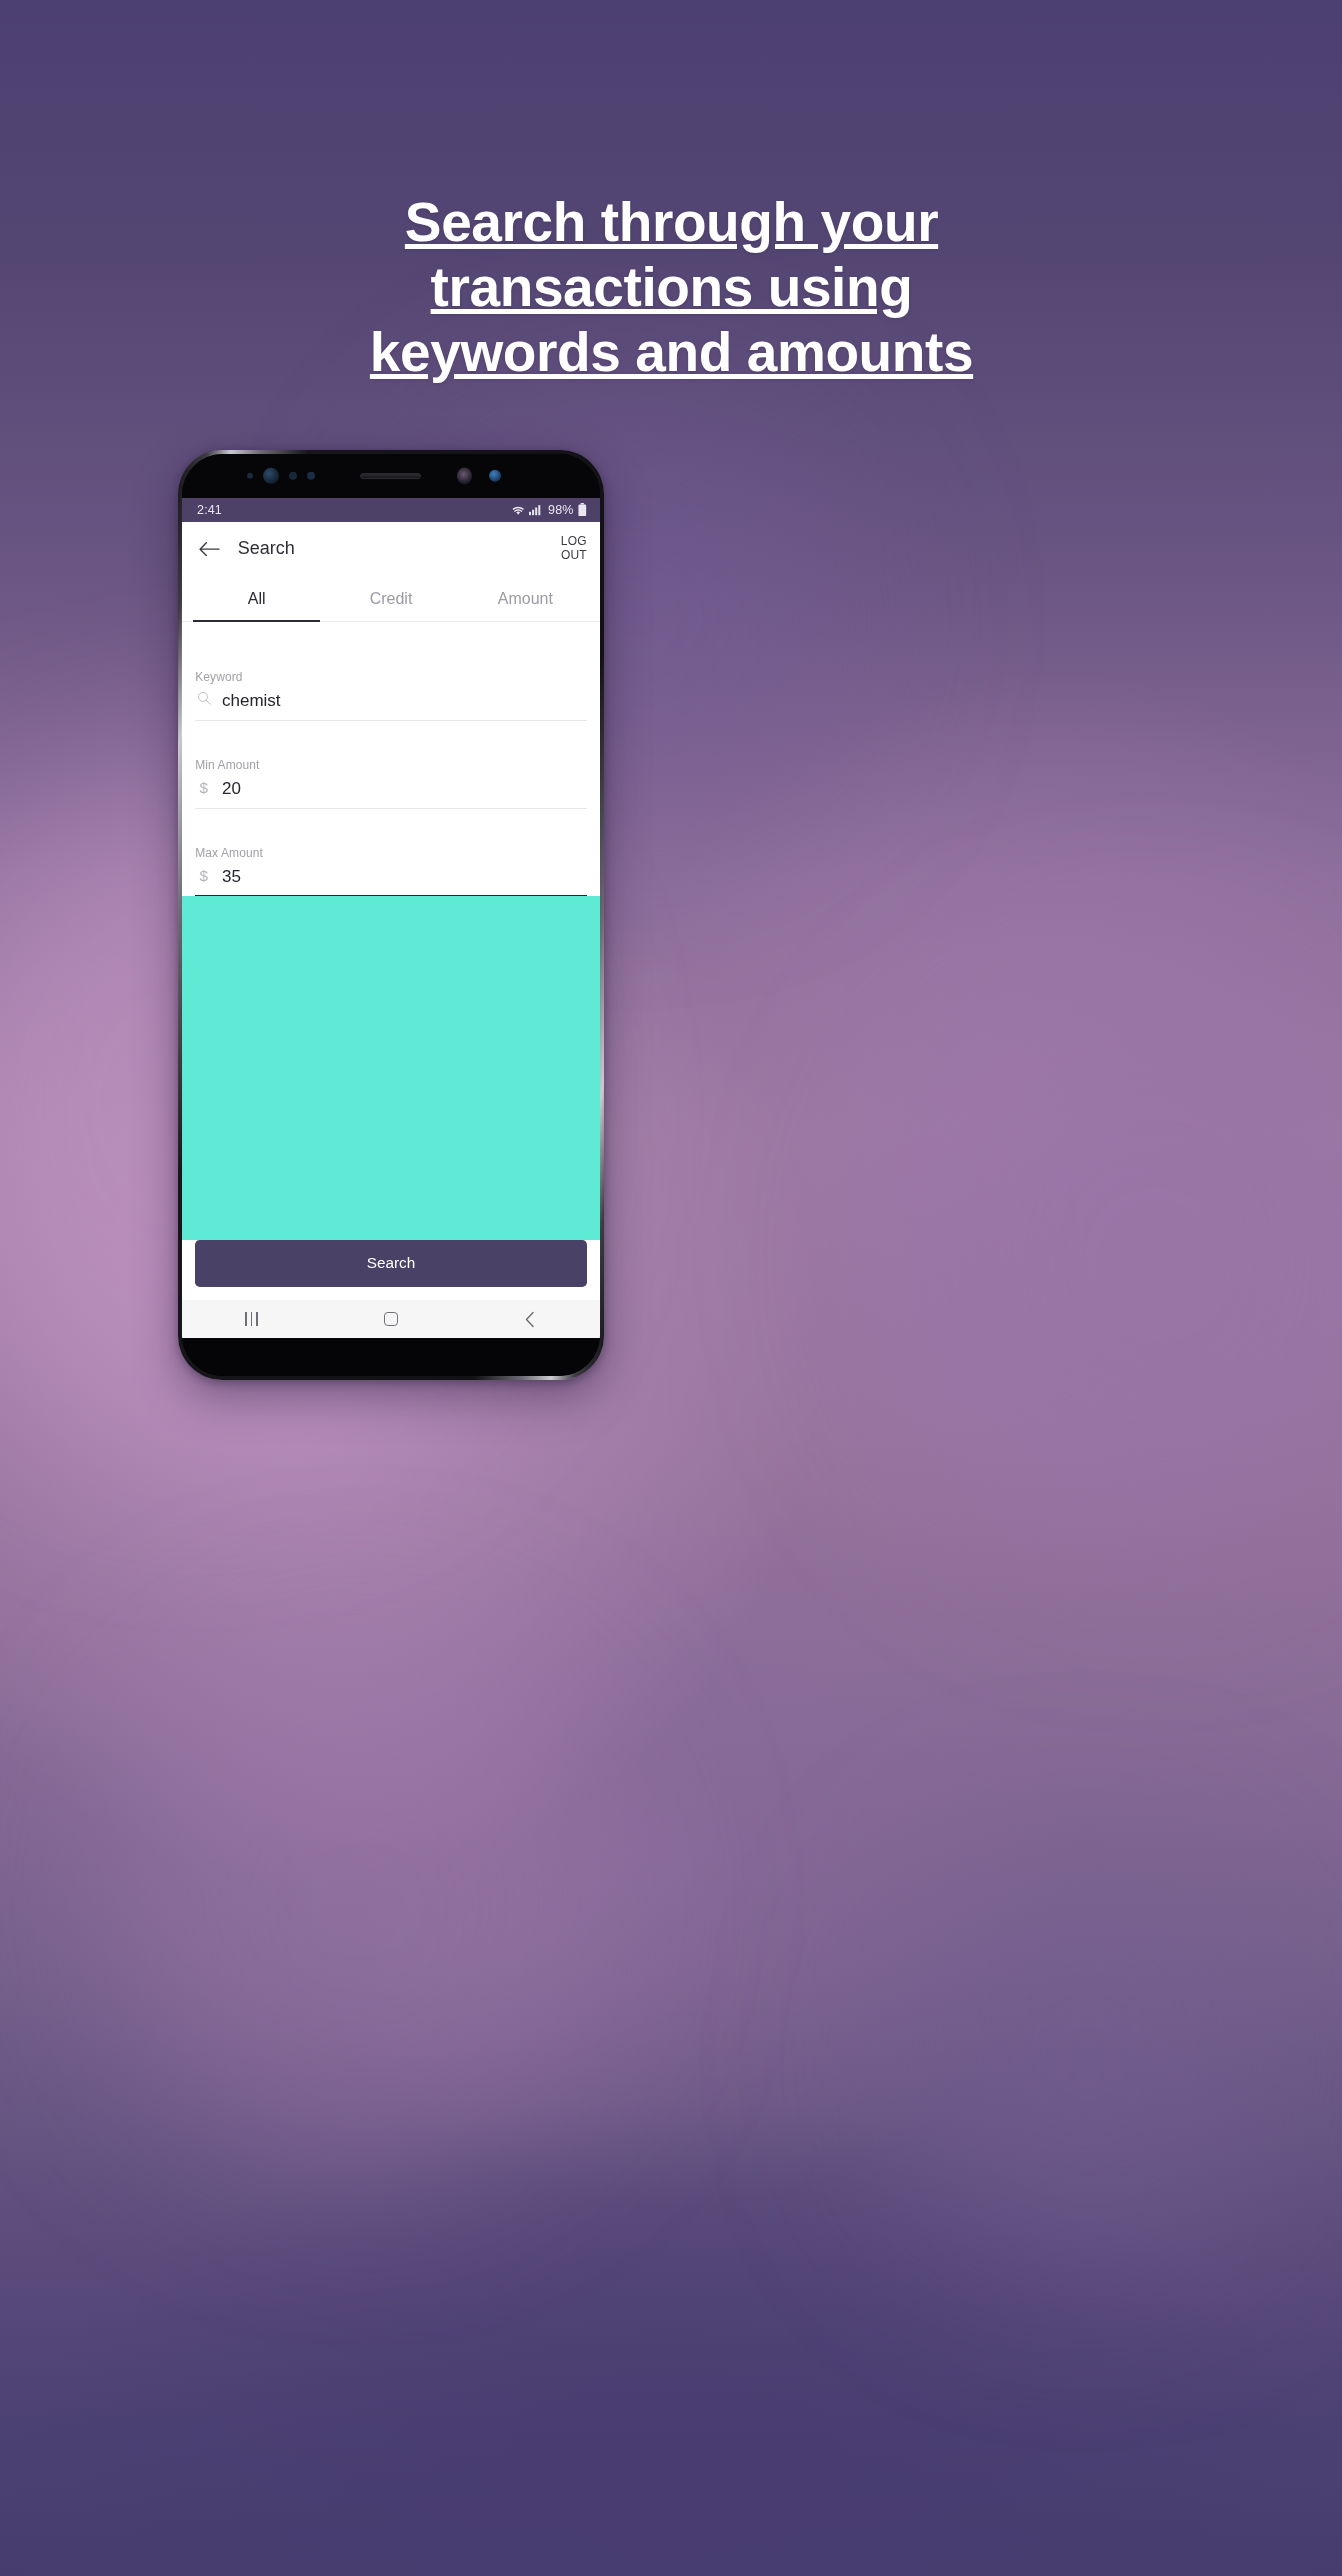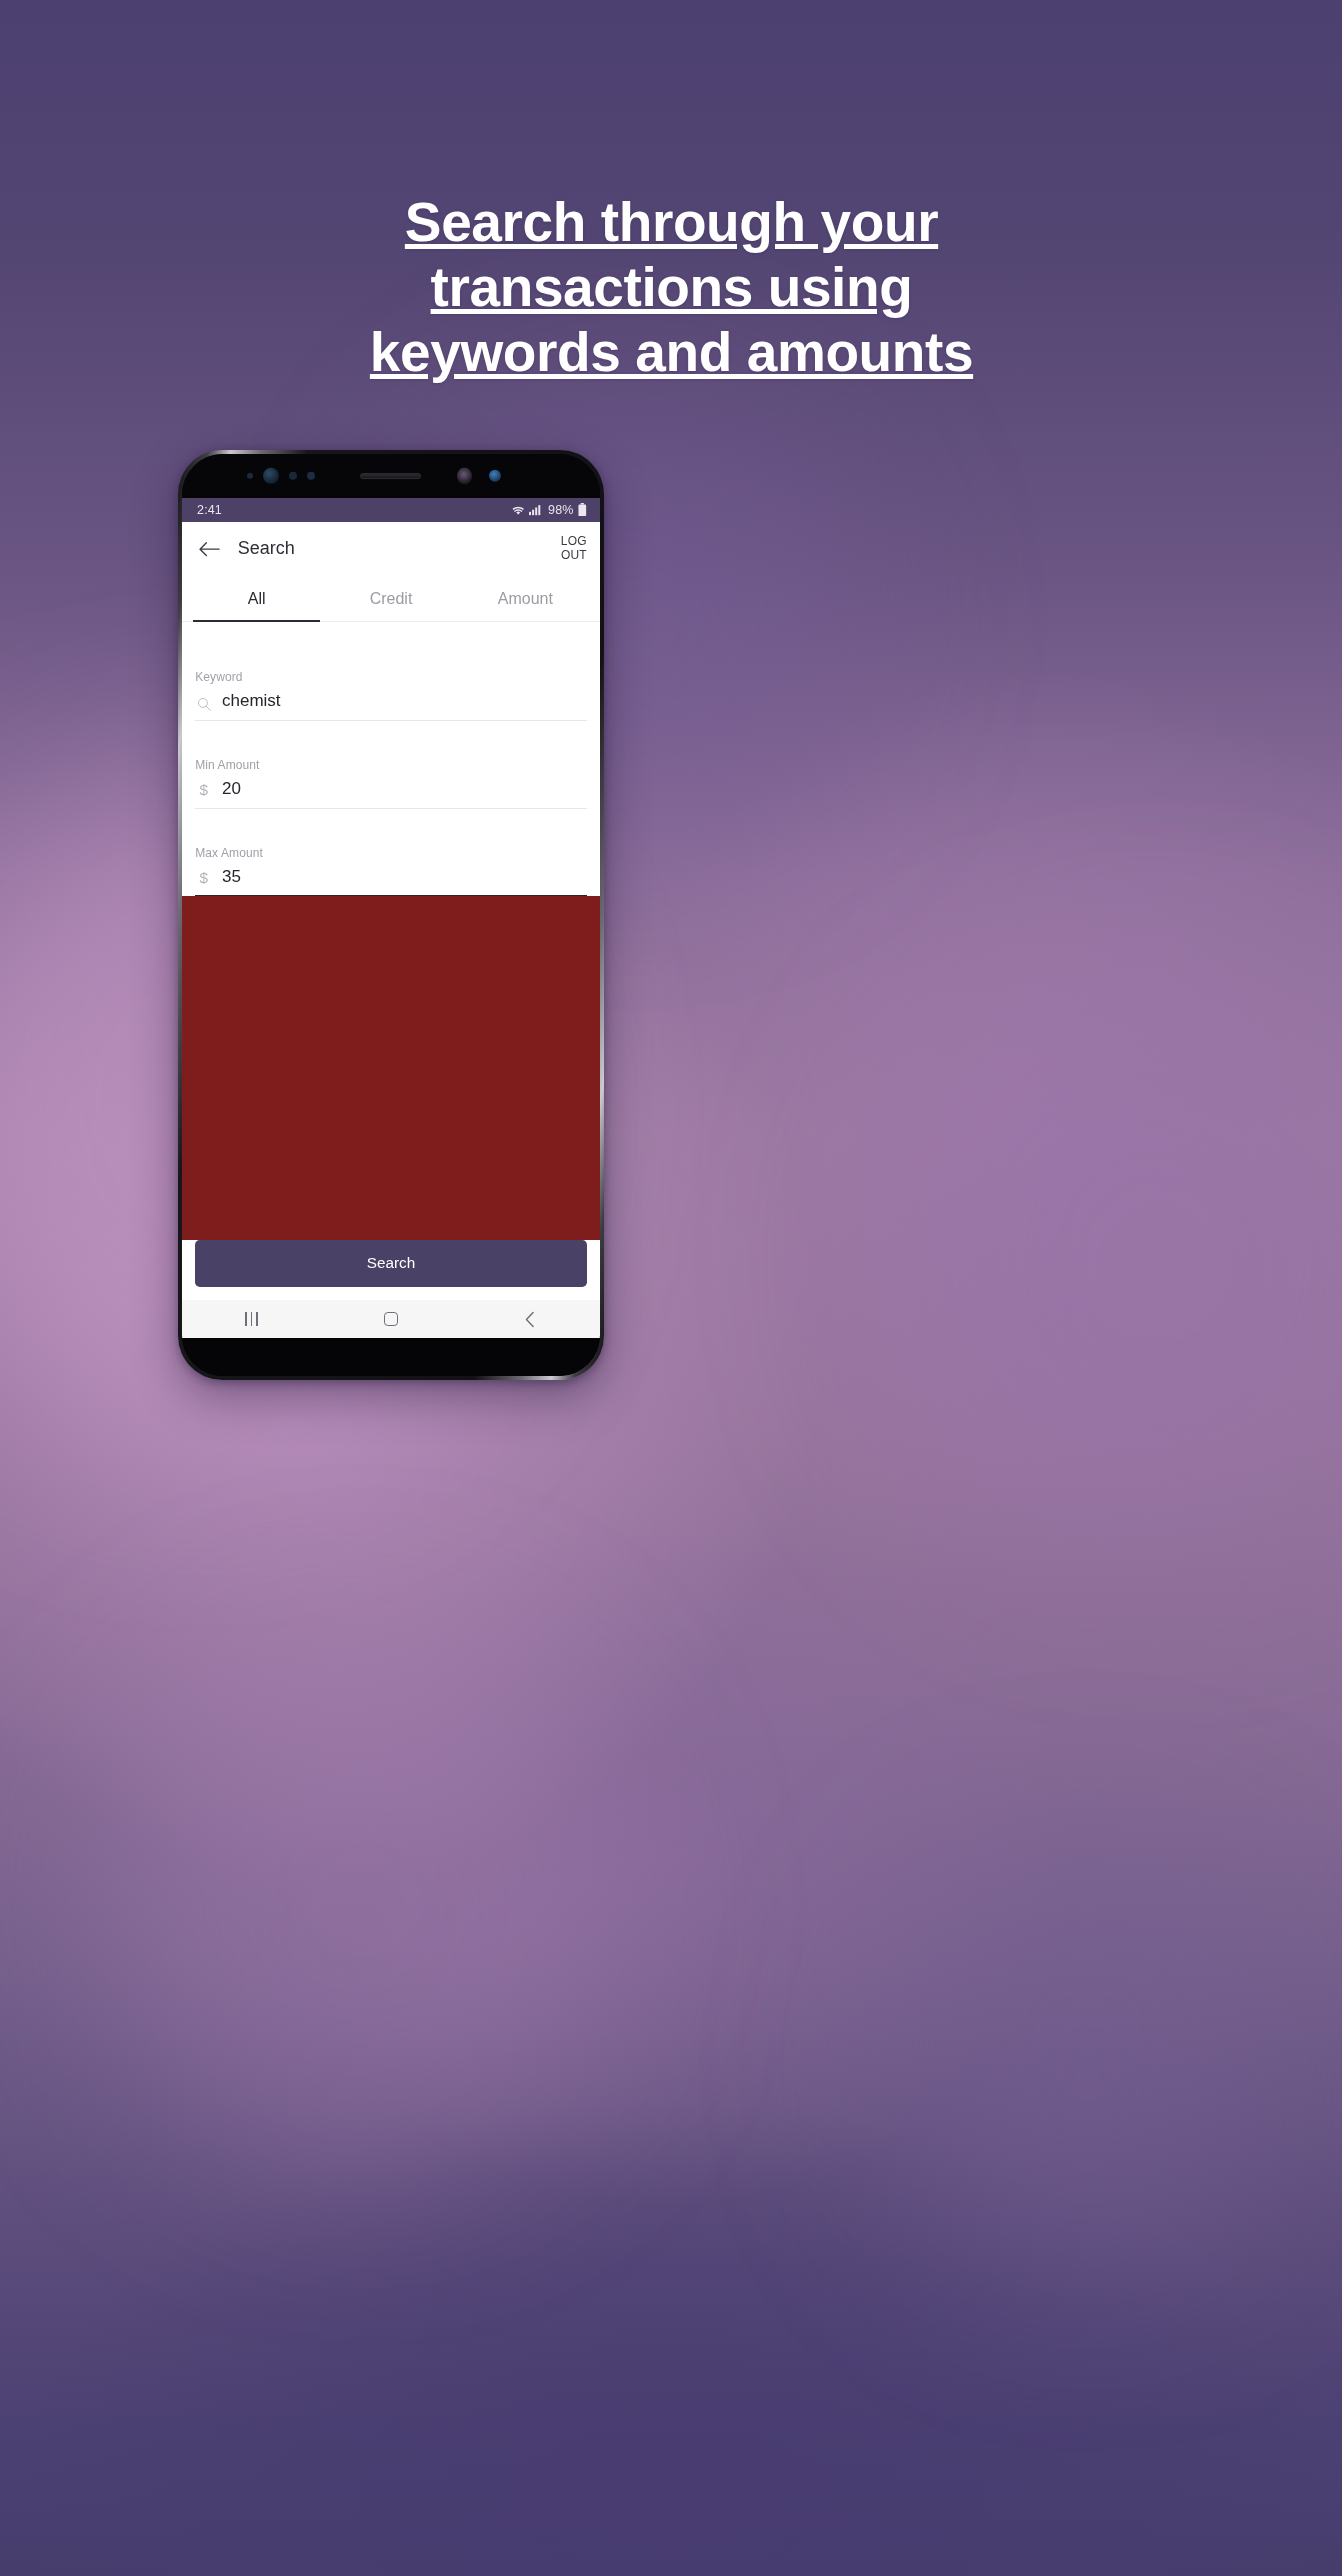--- a/index.html
+++ b/index.html
@@ -129,7 +129,7 @@
     left: 0; right: 0;
     top: 44px;
     bottom: 38px;
-    background: #7f1d1d;
+    background: #5eead4;
     overflow: hidden;
     z-index: 3;
   }

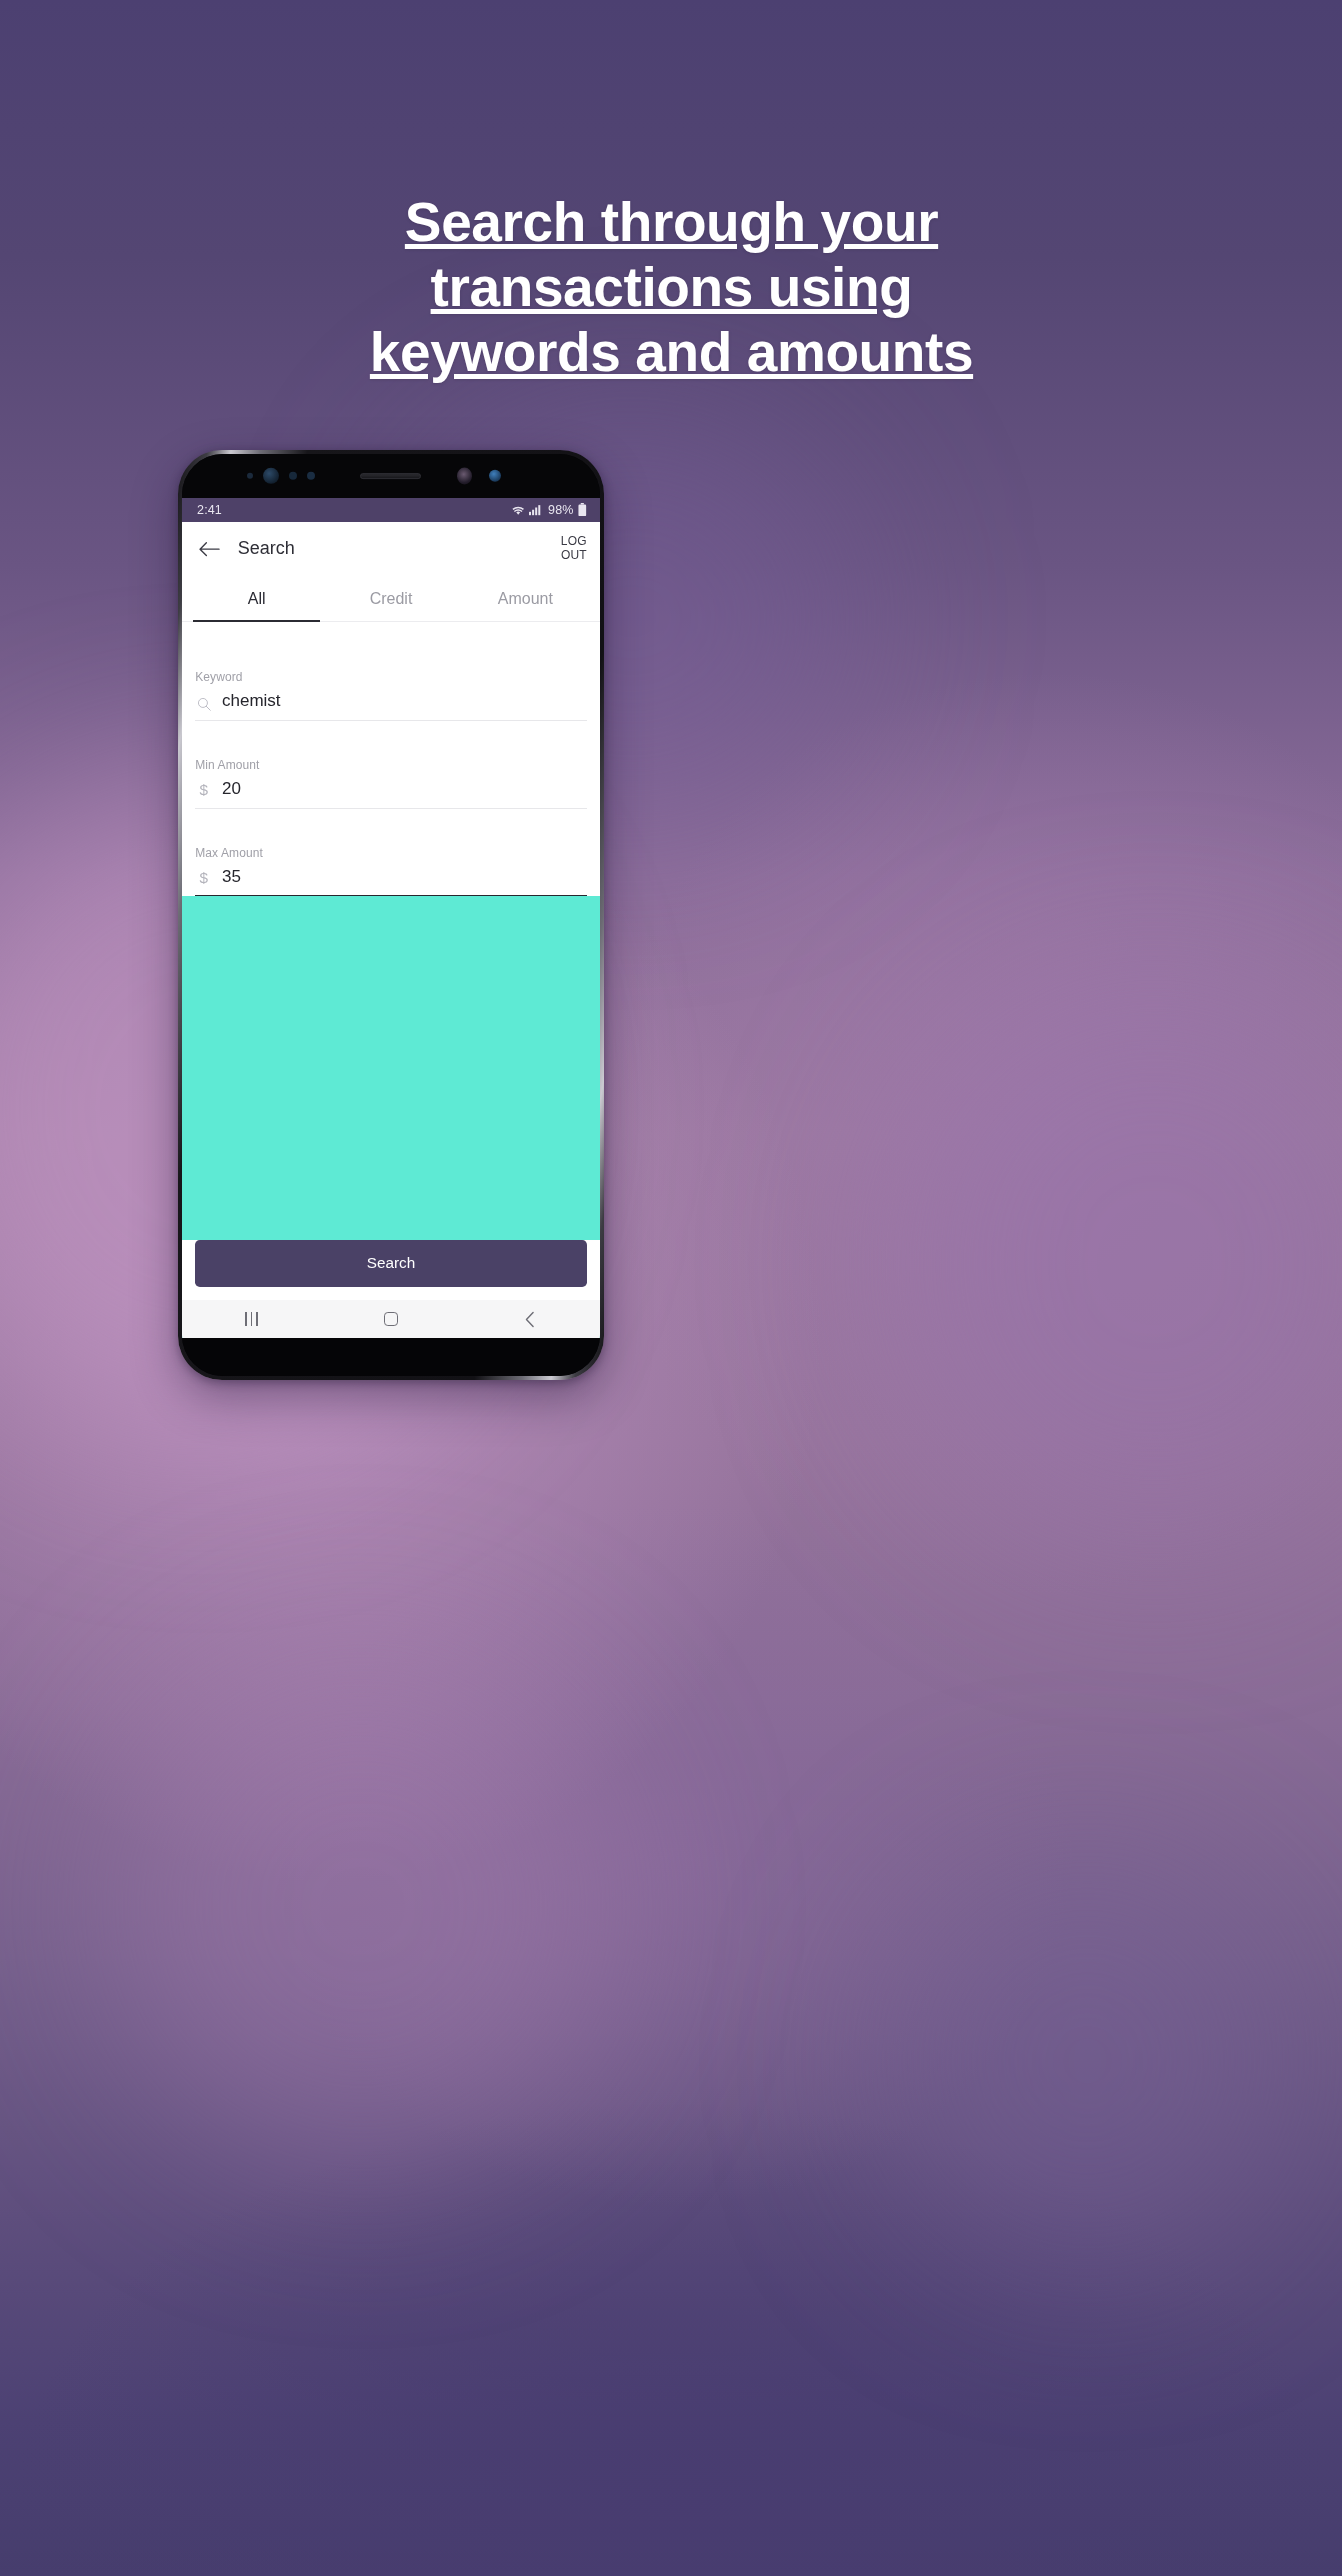--- a/index.html
+++ b/index.html
@@ -218,7 +218,7 @@
   }
   .field-row {
     display: flex;
-    align-items: flex-end;
+    align-items: flex-start;
     gap: 10.5px;
     padding: 5.8px 1.9px 8.6px 1px;
     border-bottom: 1px solid #e7e7ea;

